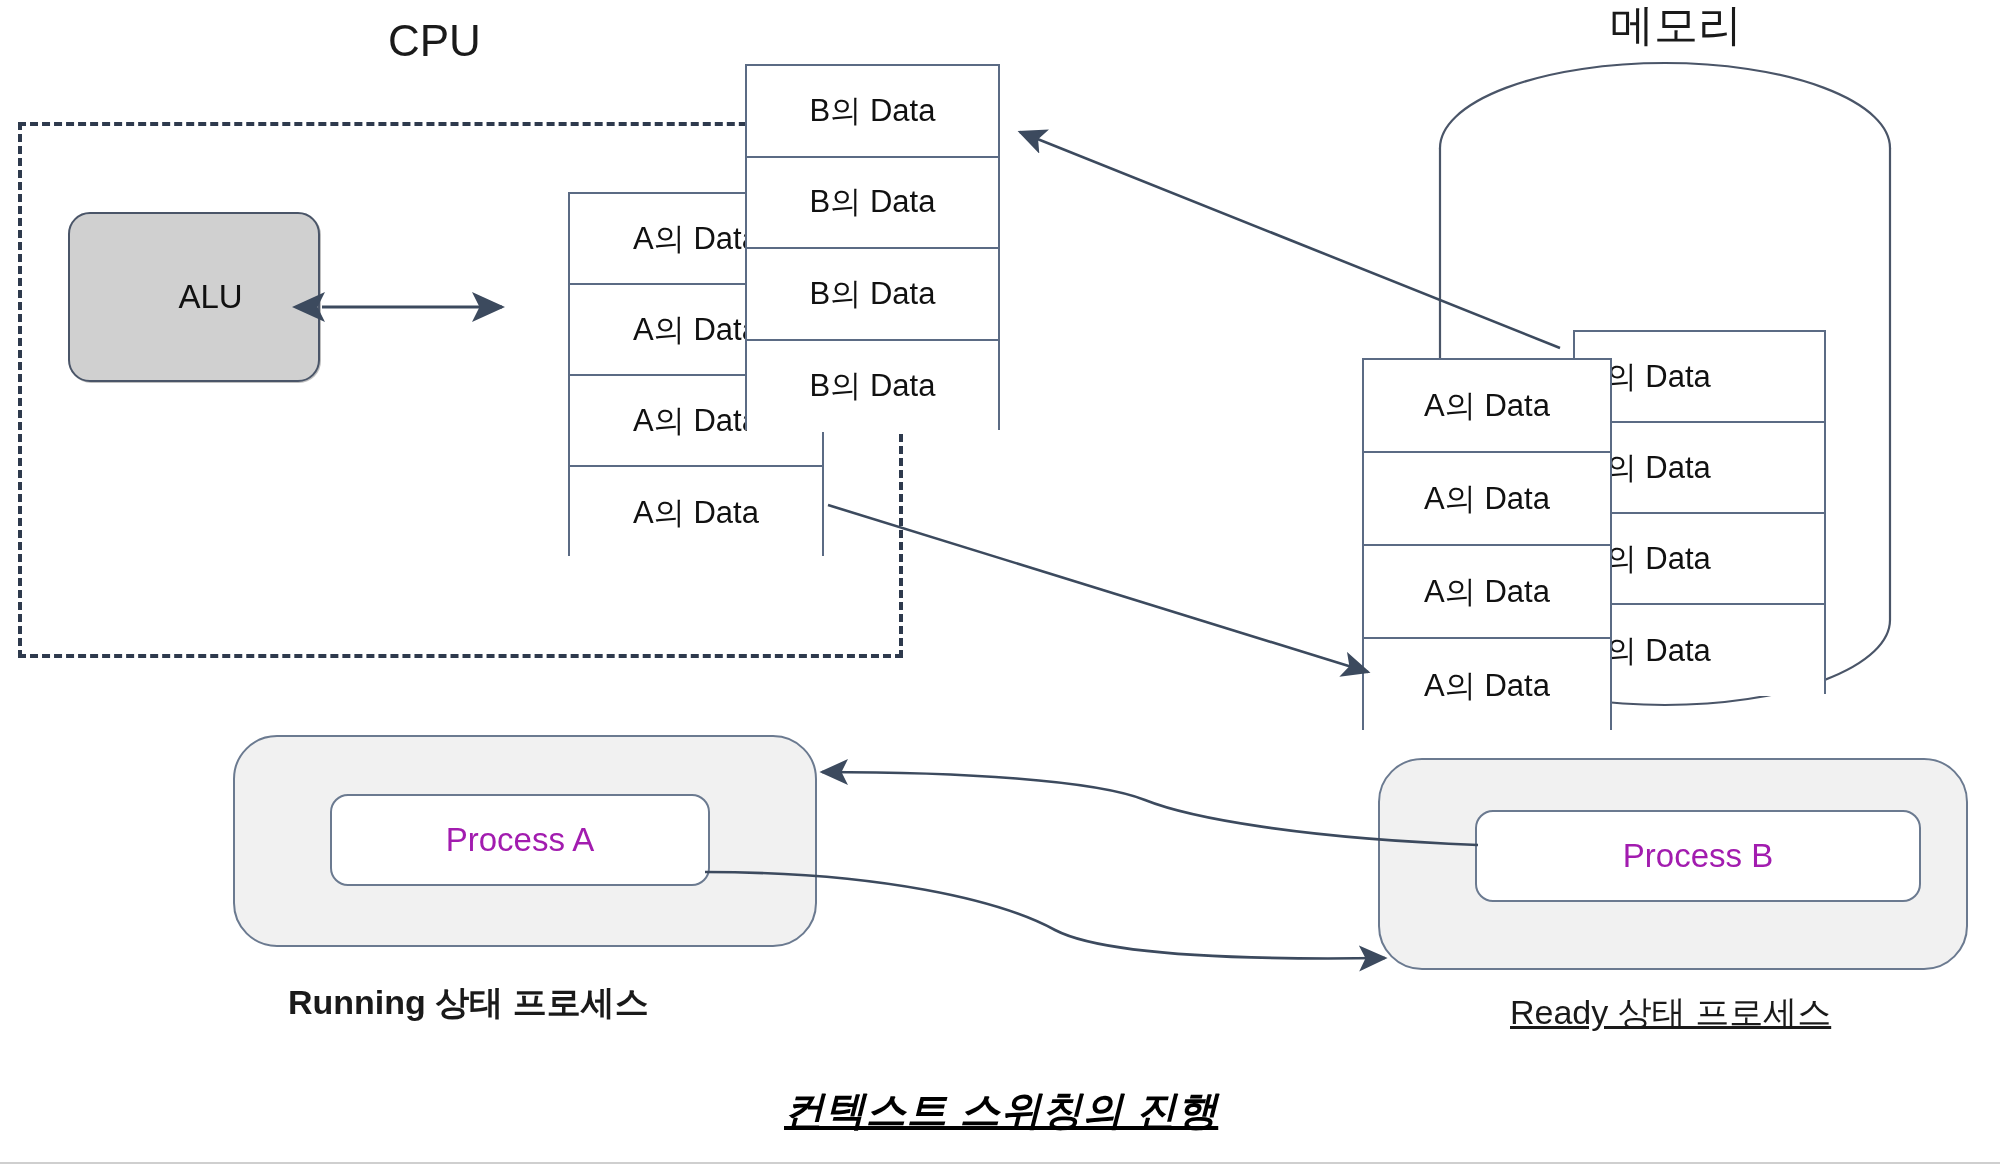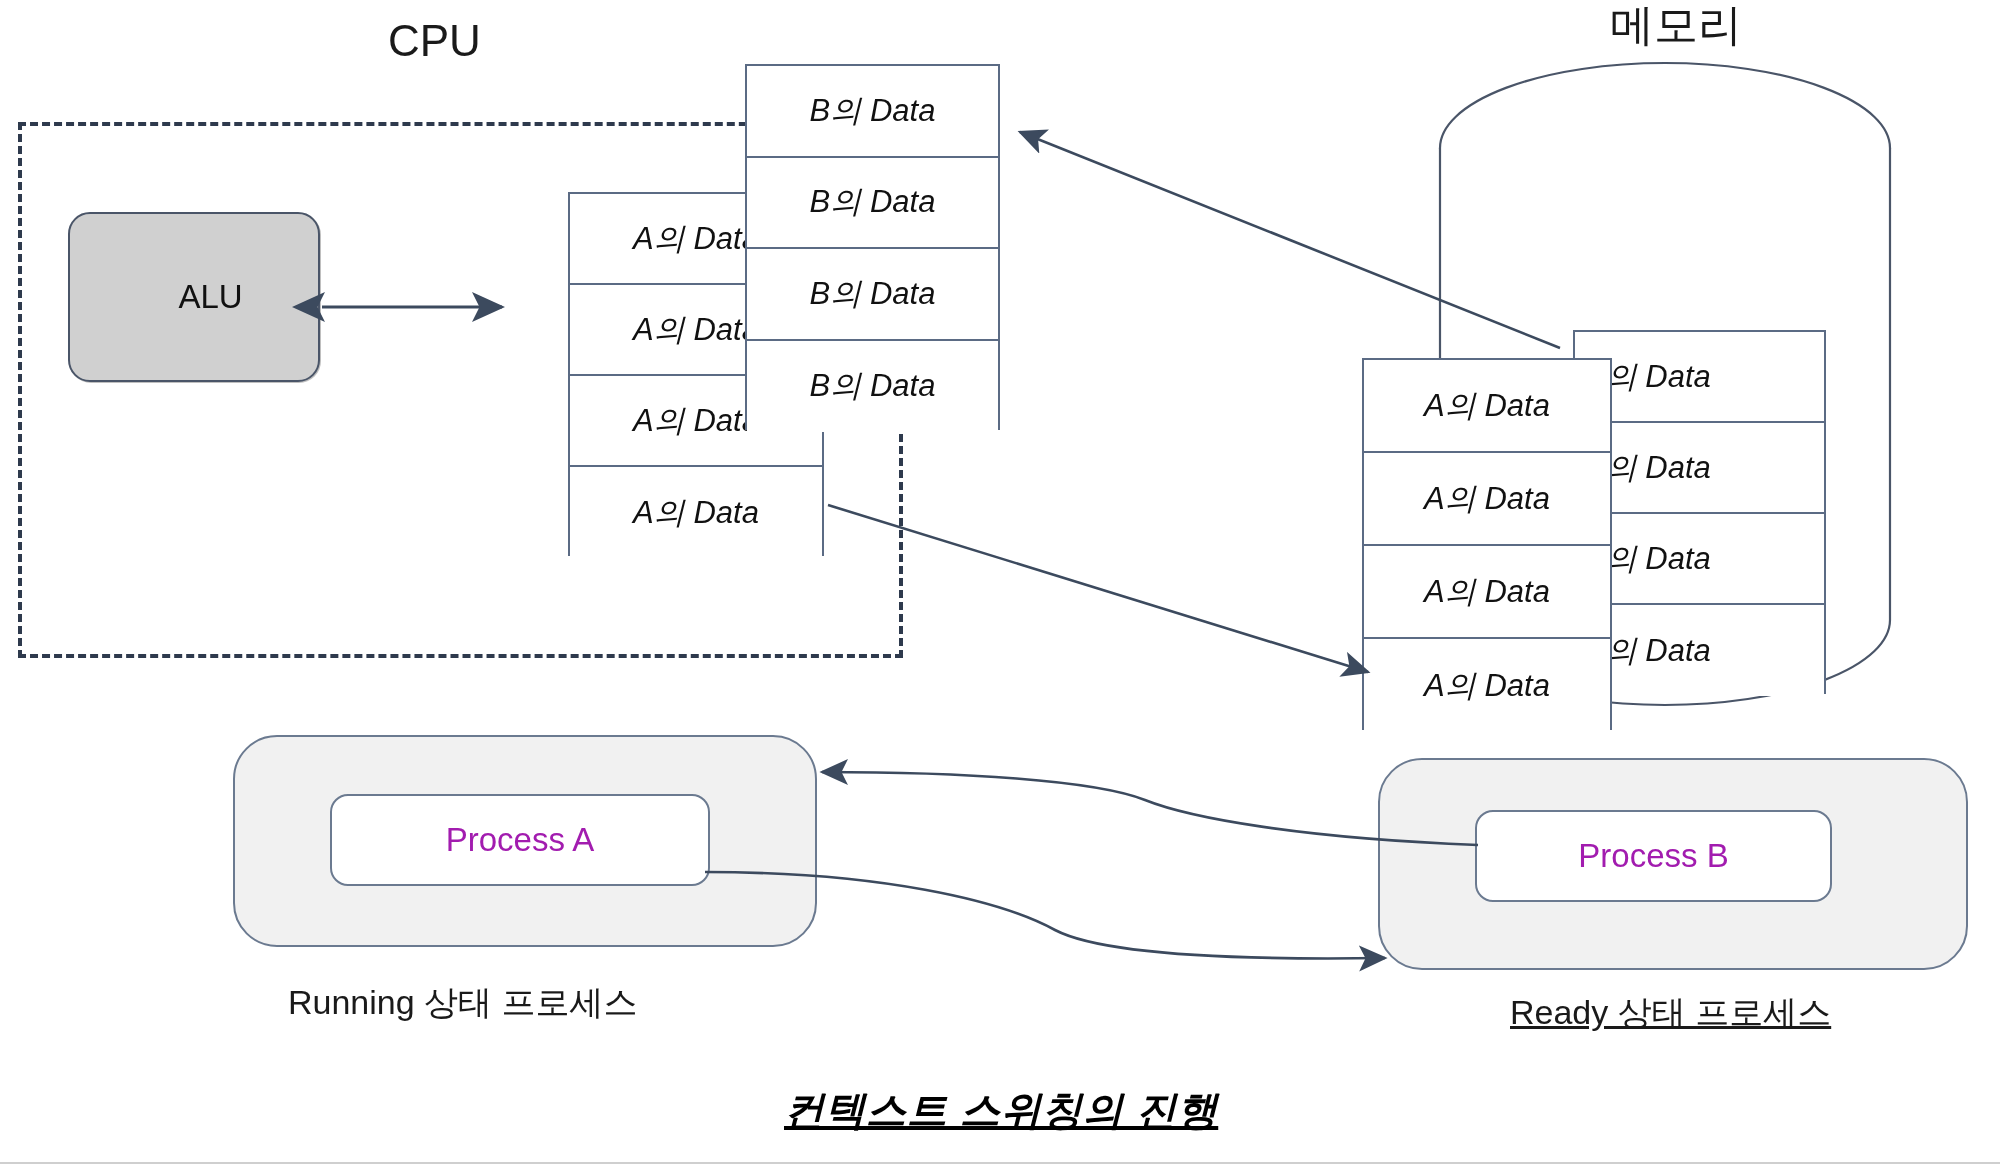--- a/index.html
+++ b/index.html
@@ -39,7 +39,7 @@
   }
 
   
-  .stack{box-sizing:border-box;background:#fdba74;border:2px solid #5b6b84;font-style:italic;}
+  .stack{box-sizing:border-box;background:#fdba74;border:2px solid #5b6b84;}
   .stack .cell{
     box-sizing:border-box;
     border-bottom:2px solid #5b6b84;

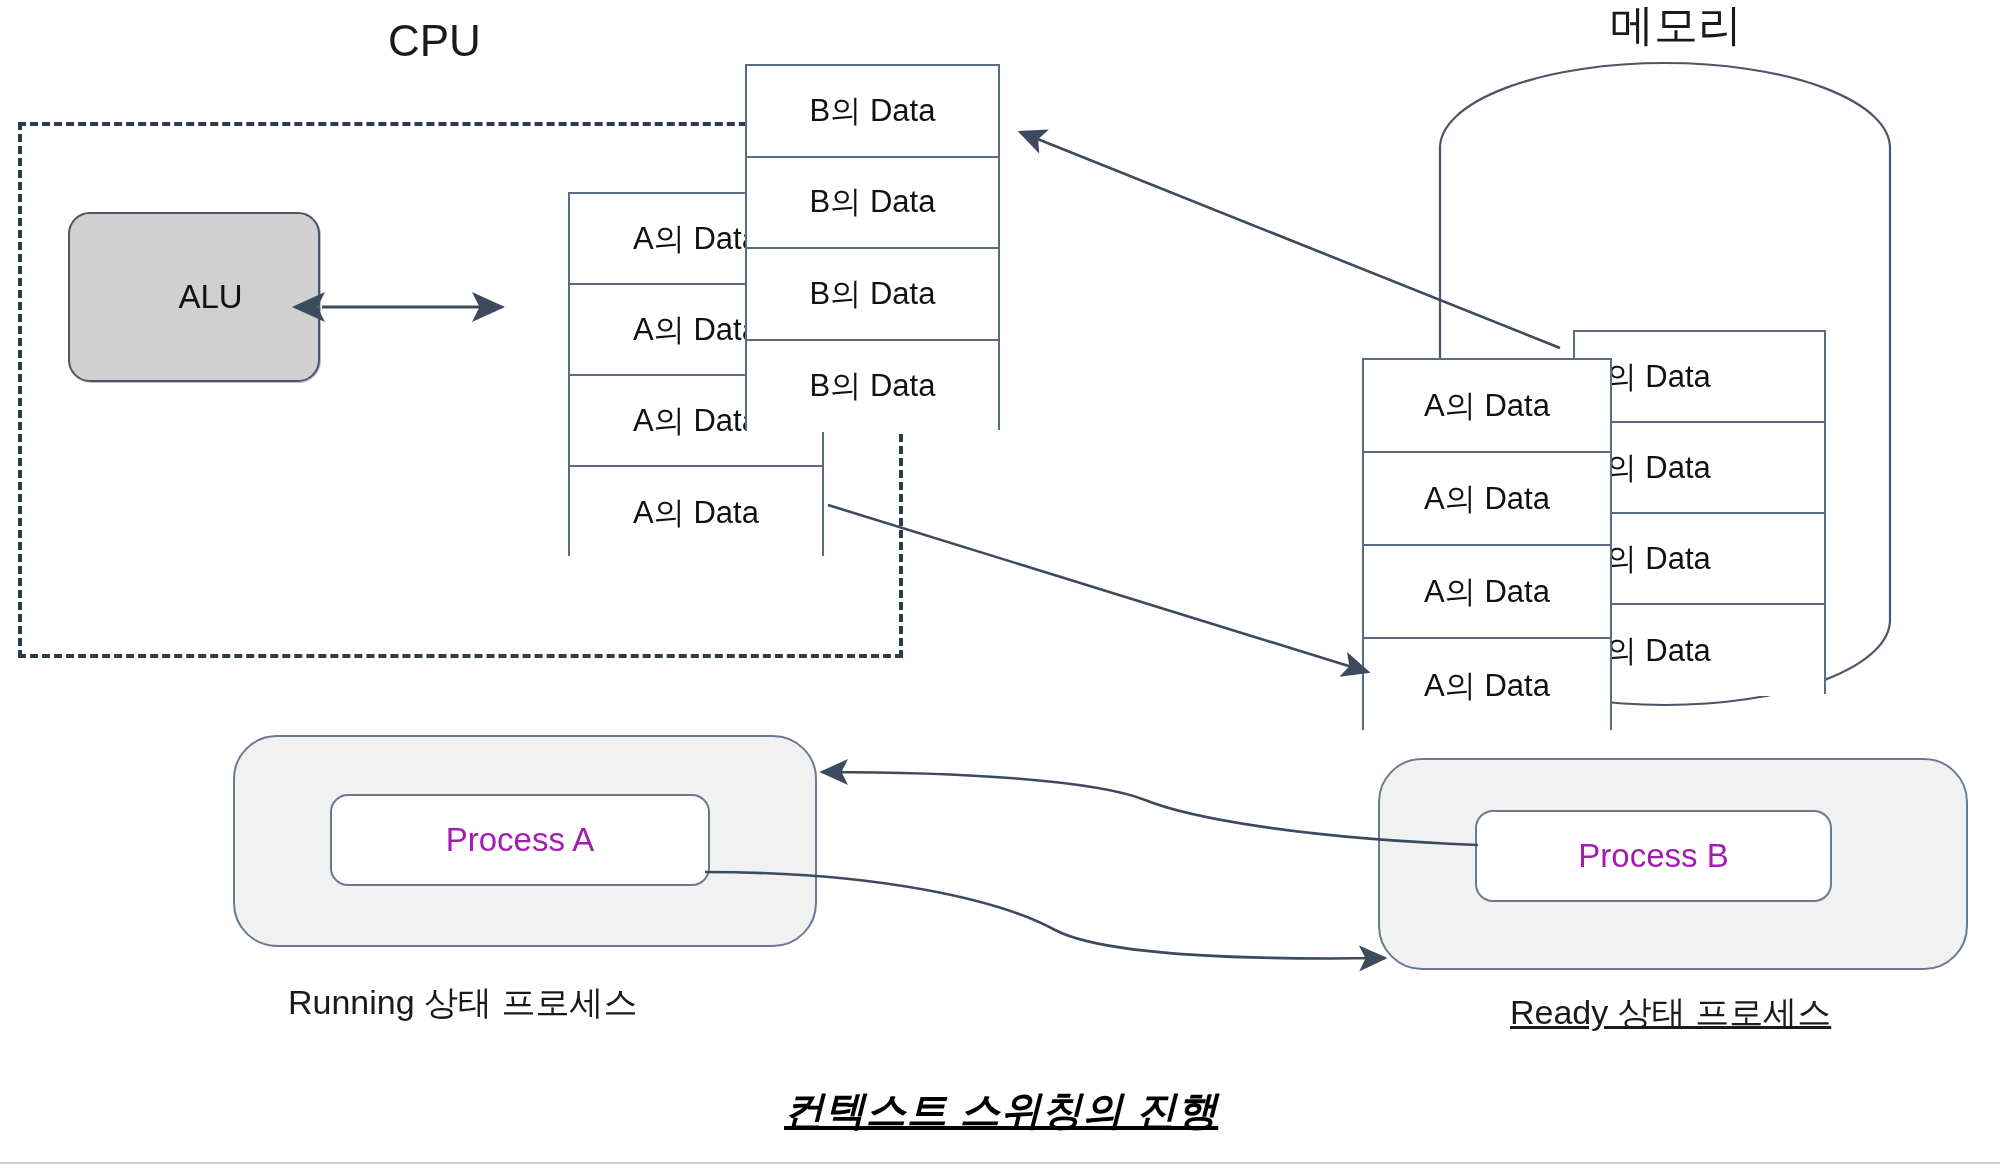--- a/index.html
+++ b/index.html
@@ -80,7 +80,7 @@
   .proc-a-outer{left:233px;top:735px;width:584px;height:212px;z-index:4;}
   .proc-a-inner{left:330px;top:794px;width:380px;height:92px;z-index:5;}
   .proc-b-outer{left:1378px;top:758px;width:590px;height:212px;z-index:4;}
-  .proc-b-inner{left:1475px;top:810px;width:357px;height:92px;z-index:5;}
+  .proc-b-inner{left:1475px;top:810px;width:446px;height:92px;z-index:5;}
 
   .caption{font-size:34px;color:#1a1a1a;white-space:nowrap;}
 

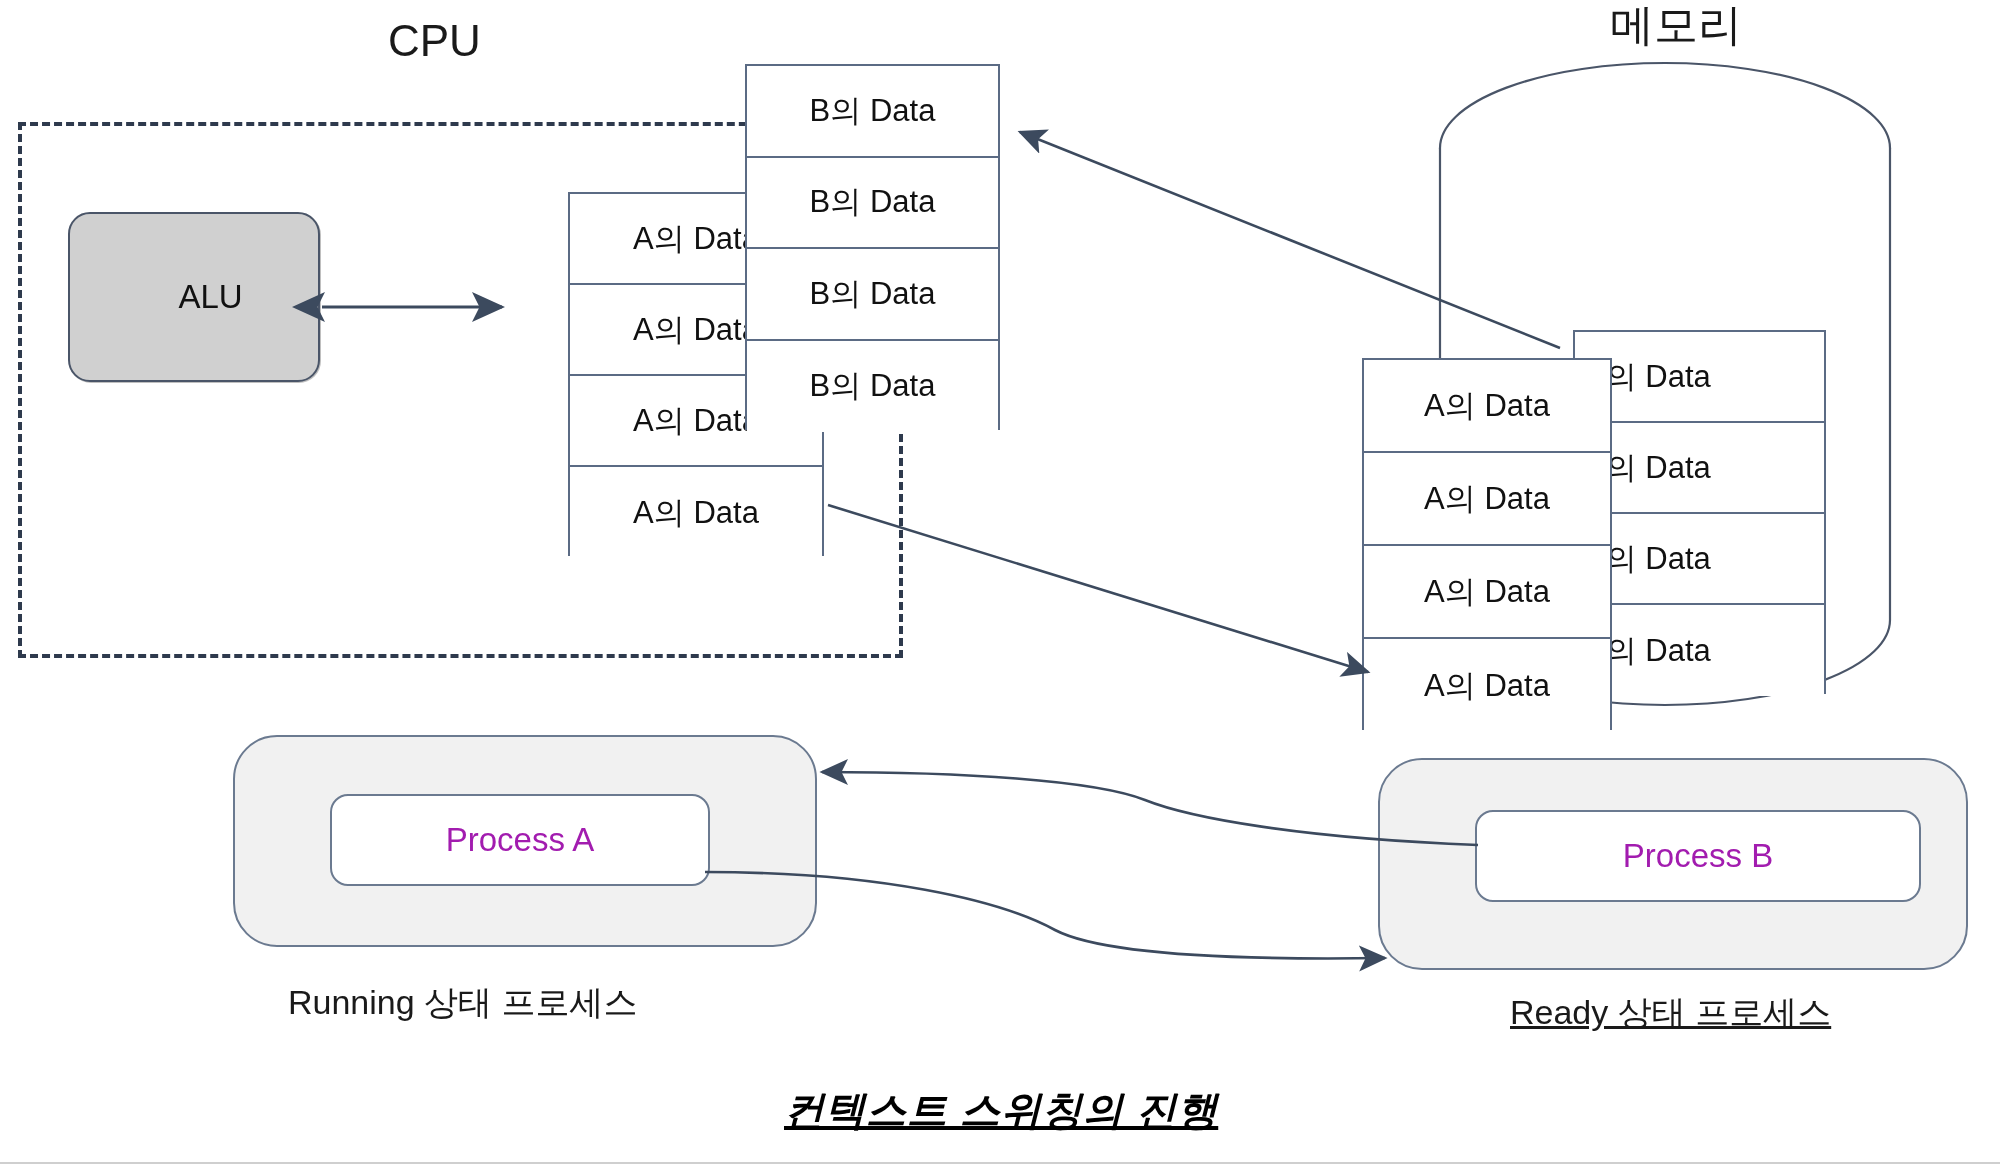--- a/index.html
+++ b/index.html
@@ -161,7 +161,7 @@
   <div class="abs proc-inner proc-a-inner">
     <span>Process A</span>
   </div>
-  <div class="abs caption" style="left:288px;top:980px;z-index:6;">Running 상태 프로세스</div>
+  <div class="abs caption" style="left:288px;top:980px;z-index:6;font-weight:bold;">Running 상태 프로세스</div>
 
   <div class="abs proc-outer proc-b-outer"></div>
   <div class="abs proc-inner proc-b-inner">

